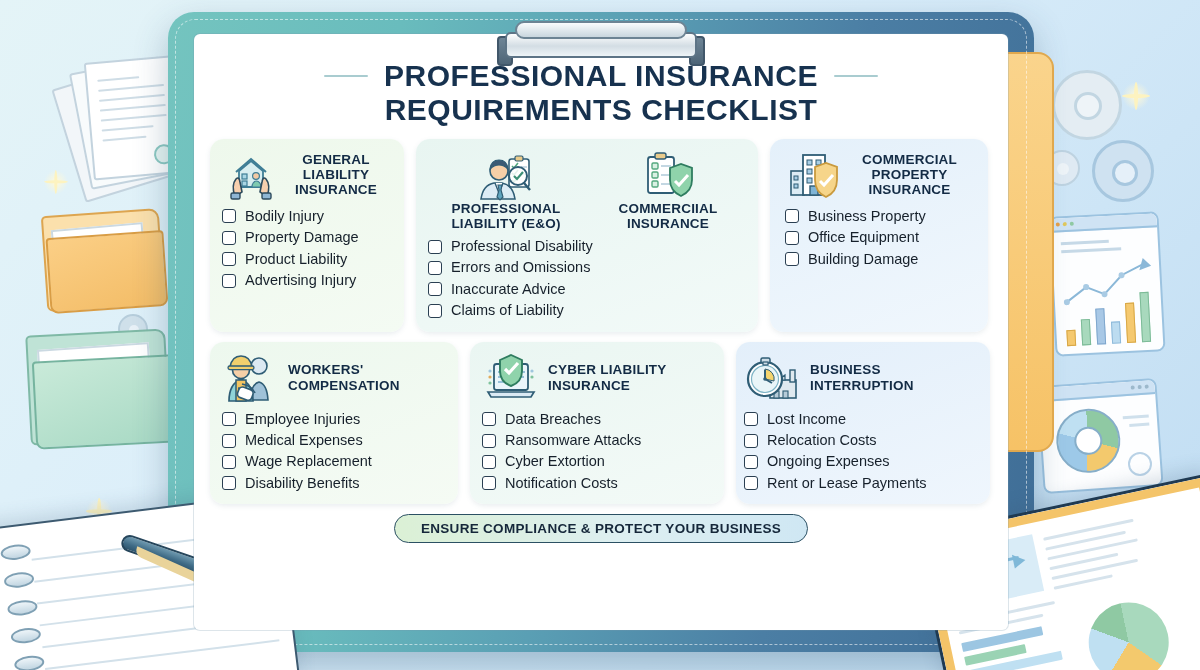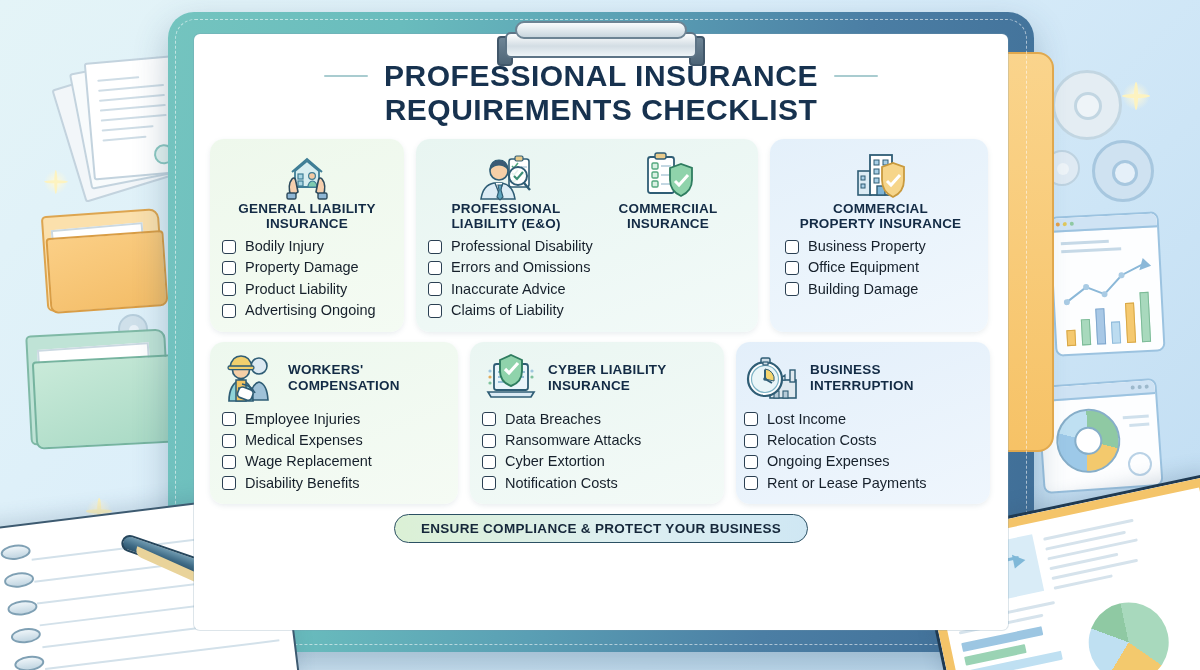--- a/index.html
+++ b/index.html
@@ -155,7 +155,7 @@
   .card.mint2  { background: linear-gradient(160deg,#eaf6f2,#f3faf7); }
   .card.blue2  { background: linear-gradient(160deg,#e3effa,#eff6fd); padding-left: 8px; }
 
-  .card-head-stack { display: flex; flex-direction: column; align-items: center; }
+  .card-head-stack { display: flex; flex-direction: row; align-items: center; }
   .card-head-row { display: flex; align-items: center; gap: 8px; }
 
   .card-title {

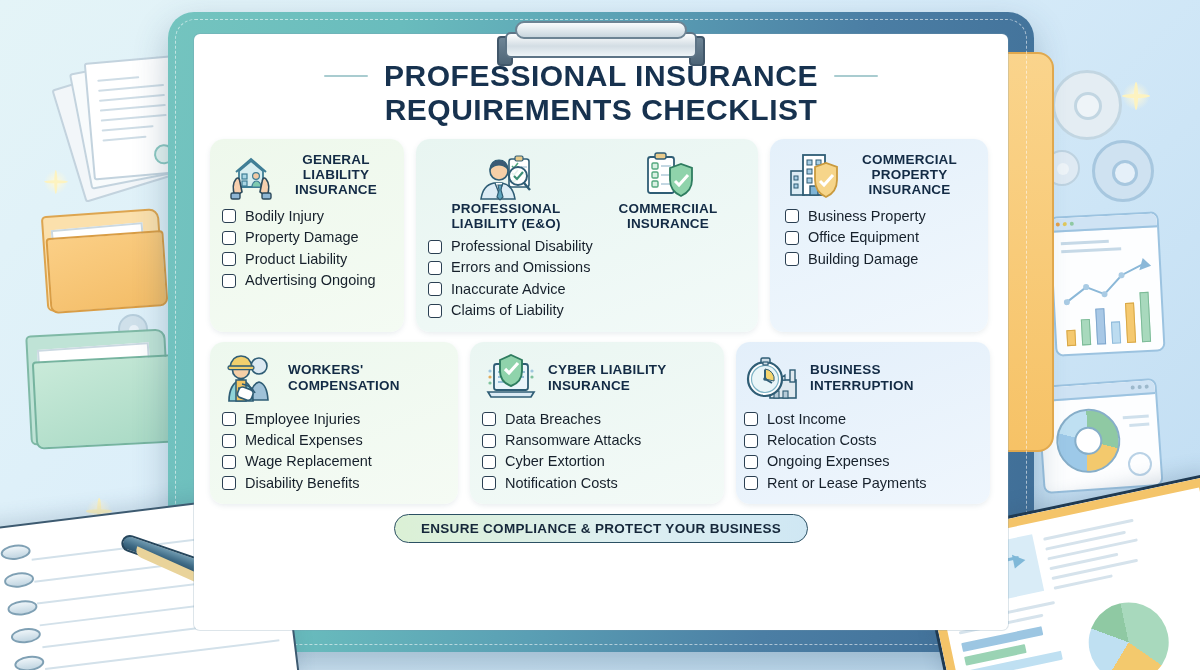--- a/index.html
+++ b/index.html
@@ -418,7 +418,7 @@
             </div>
             <div class="item">
               <span class="chk"></span>
-              <span class="item-label">Advertising Ongoing</span>
+              <span class="item-label">Advertising Injury</span>
             </div>
           </div>
         </div>

